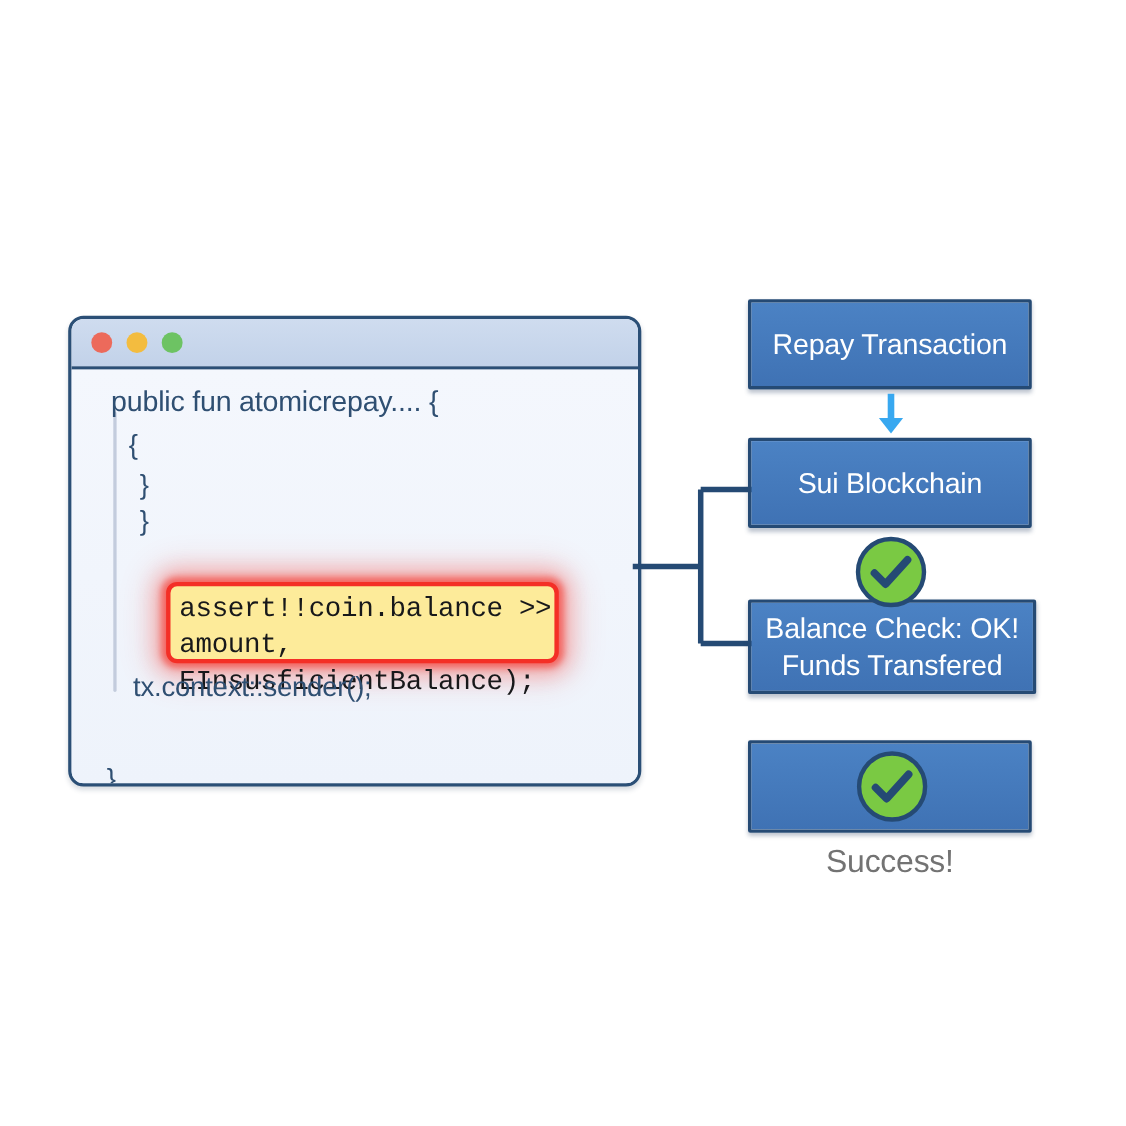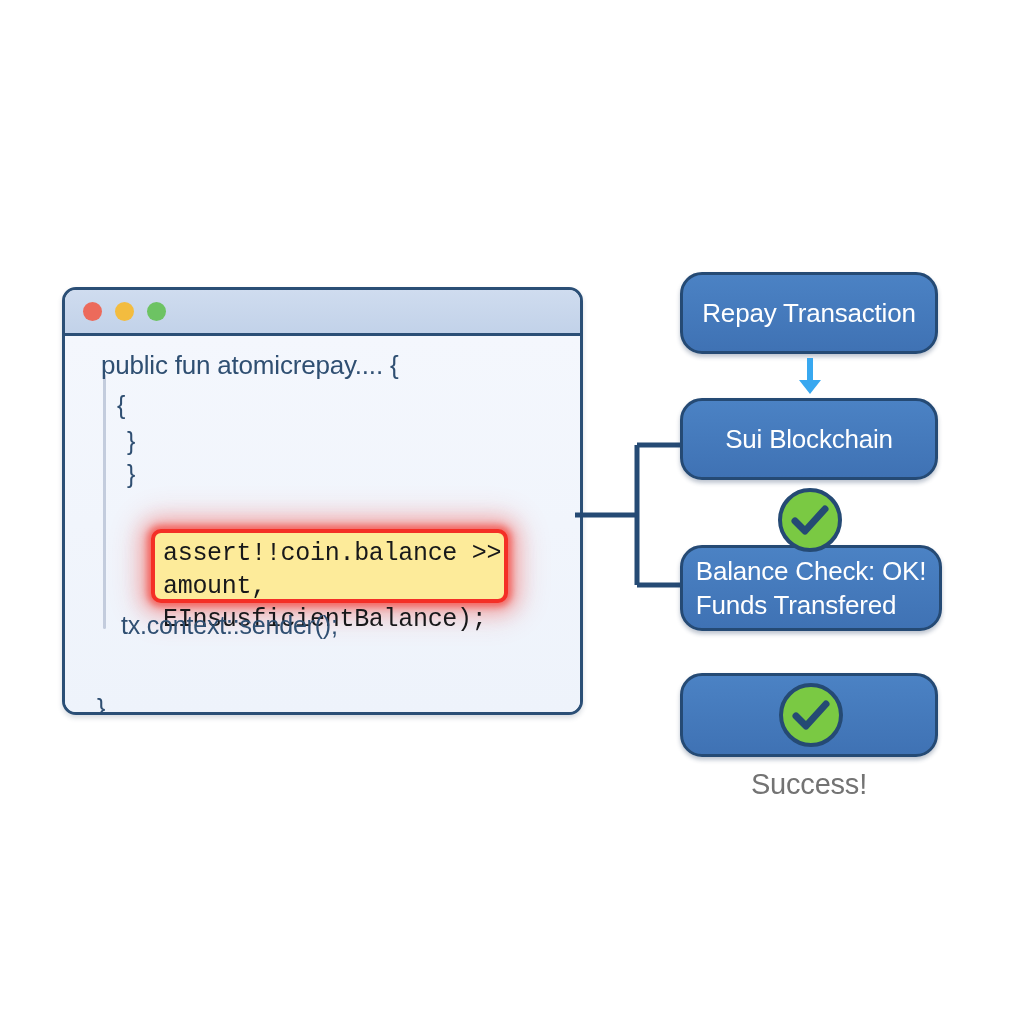--- a/index.html
+++ b/index.html
@@ -141,12 +141,13 @@
     position: absolute;
     background: linear-gradient(180deg, #4b82c4 0%, #3f72b4 100%);
     border: 3px solid #254a74;
-    border-radius: 22px;
+    border-radius: 2px;
     box-sizing: border-box;
     box-shadow: 0 3px 4px rgba(35,60,95,0.30);
     display: flex;
     align-items: center;
     justify-content: center;
+    text-align: center;
   }
   .flow-label {
     color: #ffffff;

